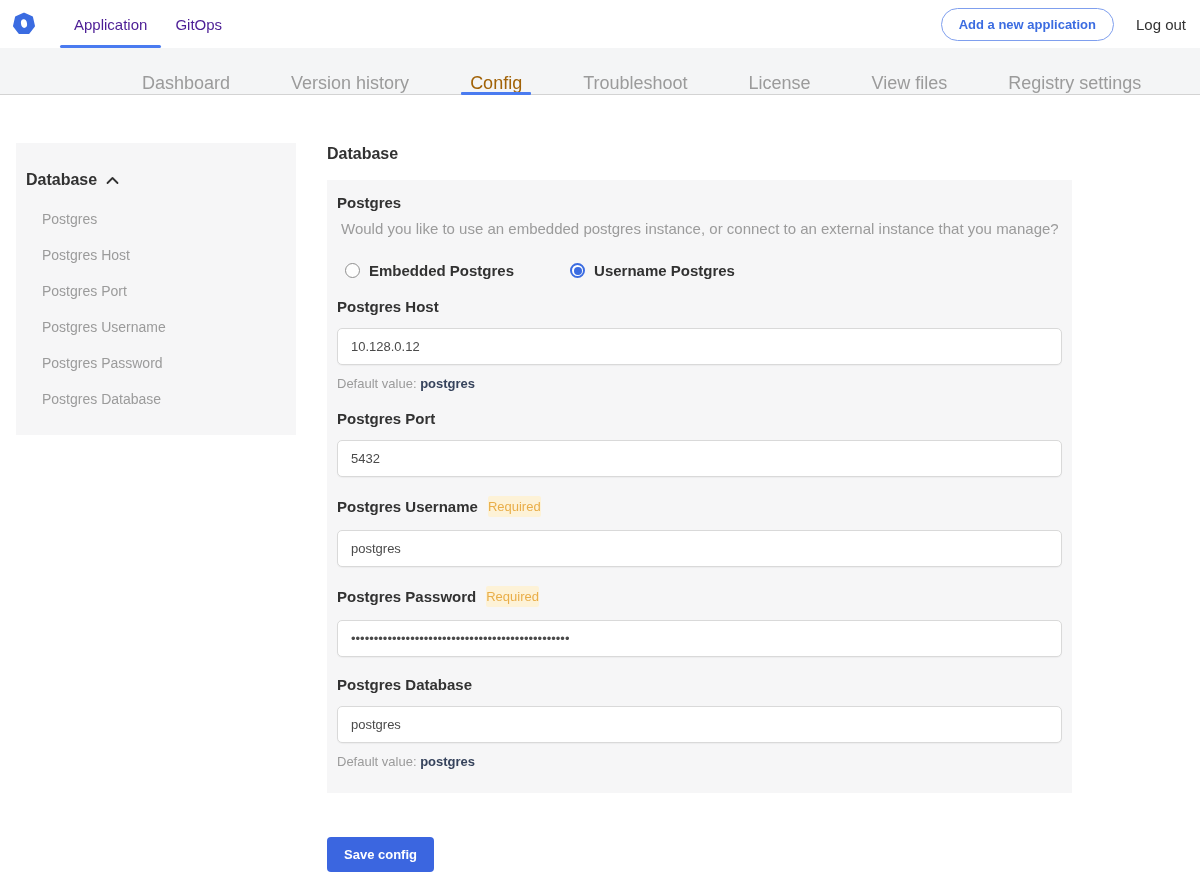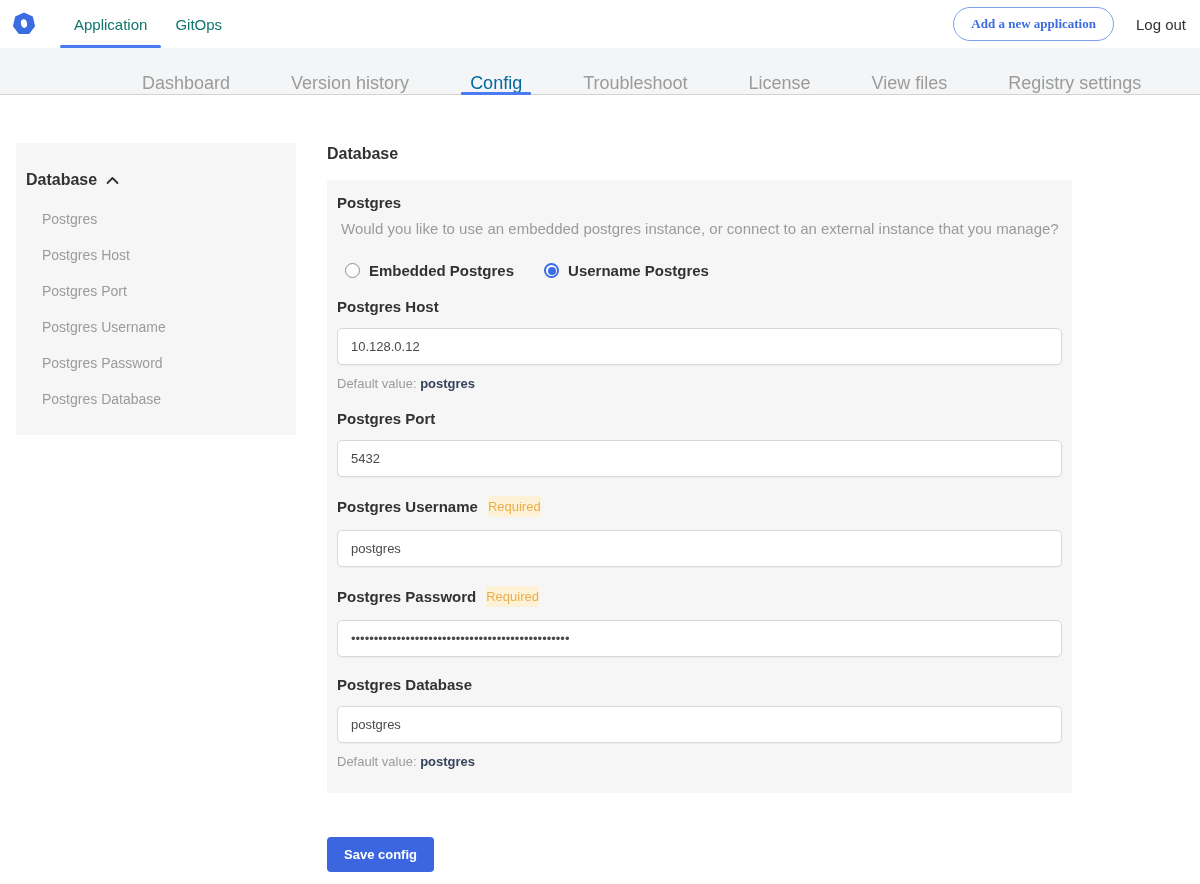--- a/index.html
+++ b/index.html
@@ -17,7 +17,7 @@
   .logo-wrap { display: flex; align-items: center; margin: 0 24px 0 12px; }
   .top-tab {
     display: flex; align-items: center; padding: 0 14px;
-    font-size: 15px; color: #0f766e; position: relative; cursor: pointer;
+    font-size: 15px; color: #4c1d95; position: relative; cursor: pointer;
   }
   .top-tab.active::after {
     content: ""; position: absolute; left: 0; right: 0; bottom: 0;

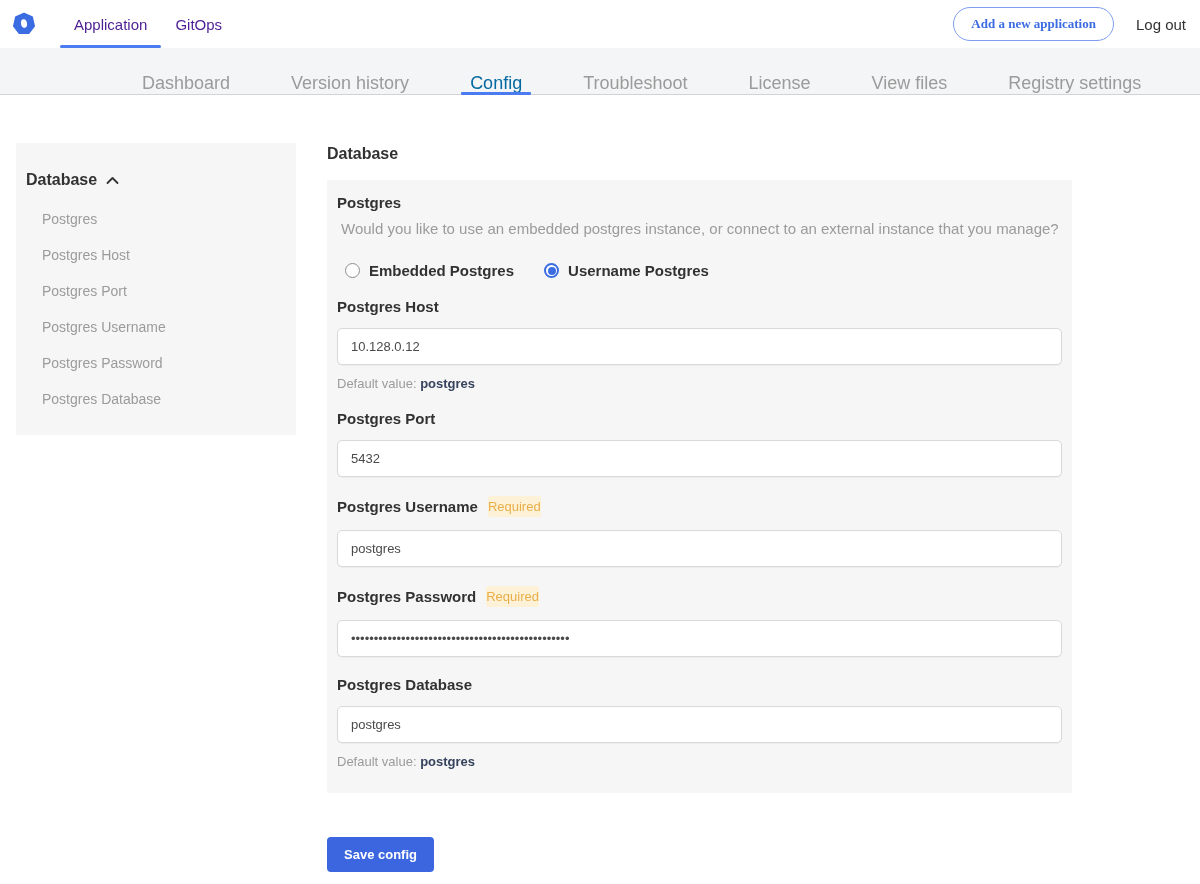--- a/index.html
+++ b/index.html
@@ -28,7 +28,7 @@
     align-self: center; margin-right: 22px;
     border: 1px solid #7f9fee; border-radius: 17px; background: #fff;
     color: #3b6ce1; font-weight: 700; font-size: 13px;
-    padding: 8px 17px; cursor: pointer; font-family: Liberation Serif, serif;
+    padding: 8px 17px; cursor: pointer; font-family: Liberation Sans, sans-serif;
   }
   .logout { align-self: center; font-size: 15px; color: #323232; margin-right: 14px; cursor: pointer; }
 

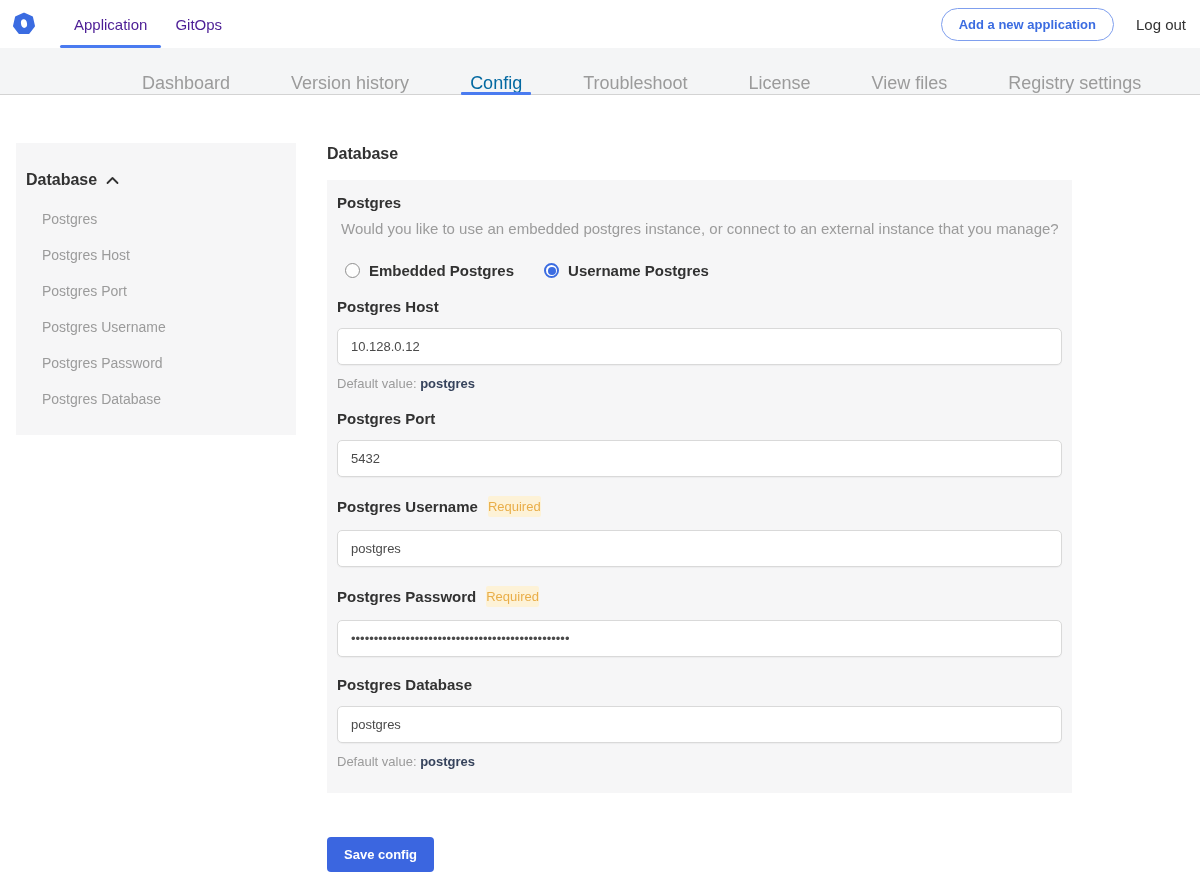--- a/index.html
+++ b/index.html
@@ -43,7 +43,7 @@
     display: flex; align-items: flex-end; padding: 0 9px;
     font-size: 18px; color: #9b9b9b; position: relative; cursor: pointer; white-space: nowrap;
   }
-  .sub-tab.active { color: #0369a1; }
+  .sub-tab.active { color: #a16207; }
   .sub-tab.active::after {
     content: ""; position: absolute; left: 0; right: 0; bottom: -1px;
     height: 3px; background: #4a7bf0; border-radius: 1px;

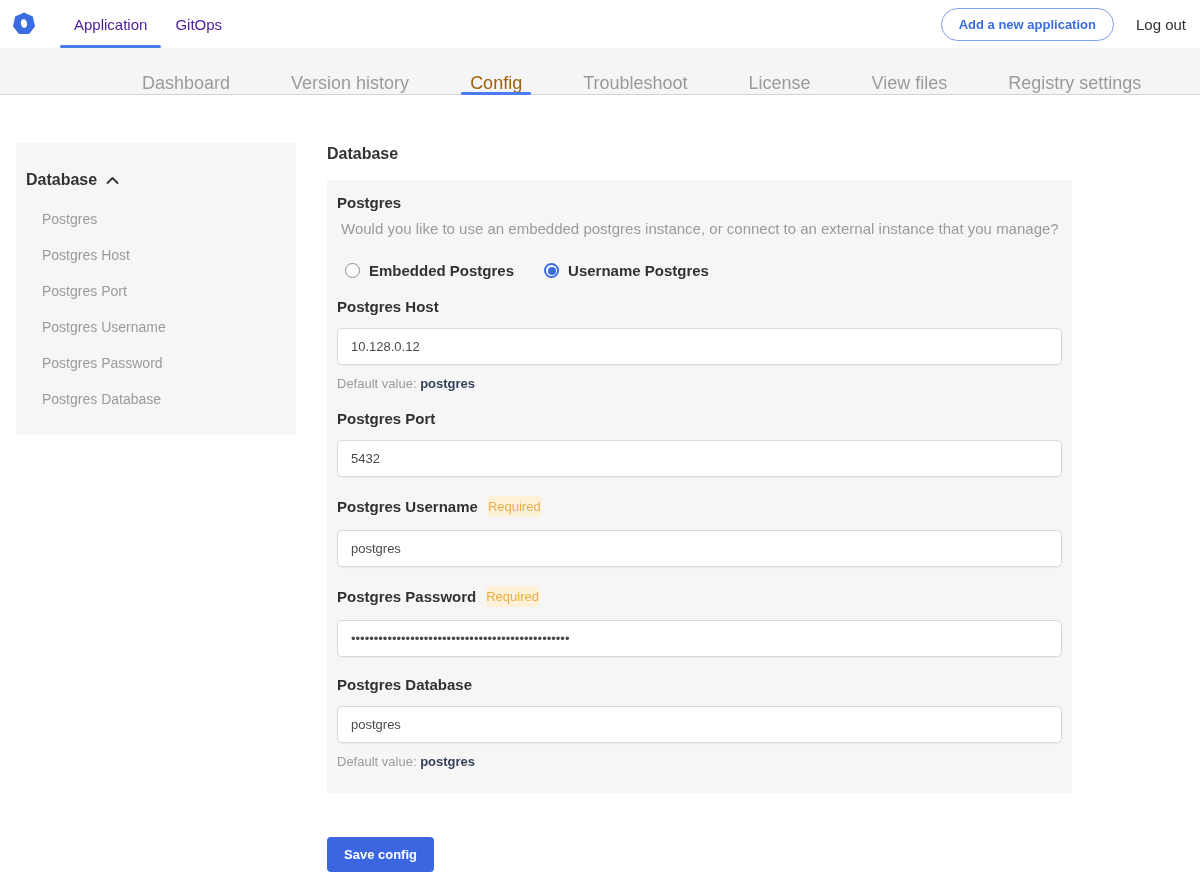--- a/index.html
+++ b/index.html
@@ -73,7 +73,7 @@
   .group-label { font-size: 15px; font-weight: 600; color: #323232; margin: 0 0 9px 0; }
   .help-text { font-size: 15px; color: #9b9b9b; margin: 0 0 25px 4px; }
 
-  .radio-row { display: flex; gap: 30px; margin: 0 0 0 8px; }
+  .radio-row { display: flex; gap: 56px; margin: 0 0 0 8px; }
   .radio-option { display: flex; align-items: center; gap: 9px; font-size: 15px; font-weight: 600; color: #323232; cursor: pointer; }
   .radio-circle {
     width: 15px; height: 15px; border: 1px solid #8f8f8f; border-radius: 50%;

